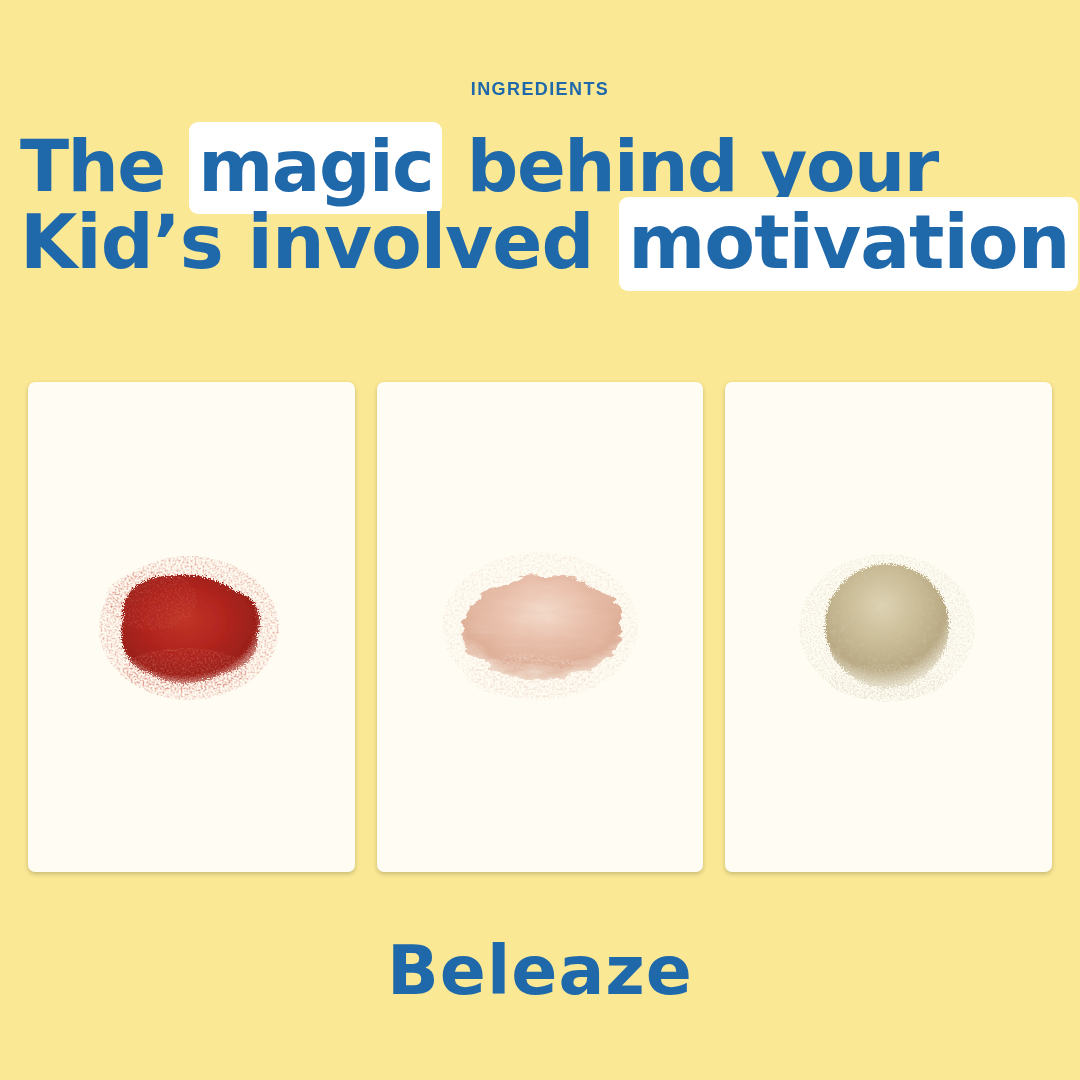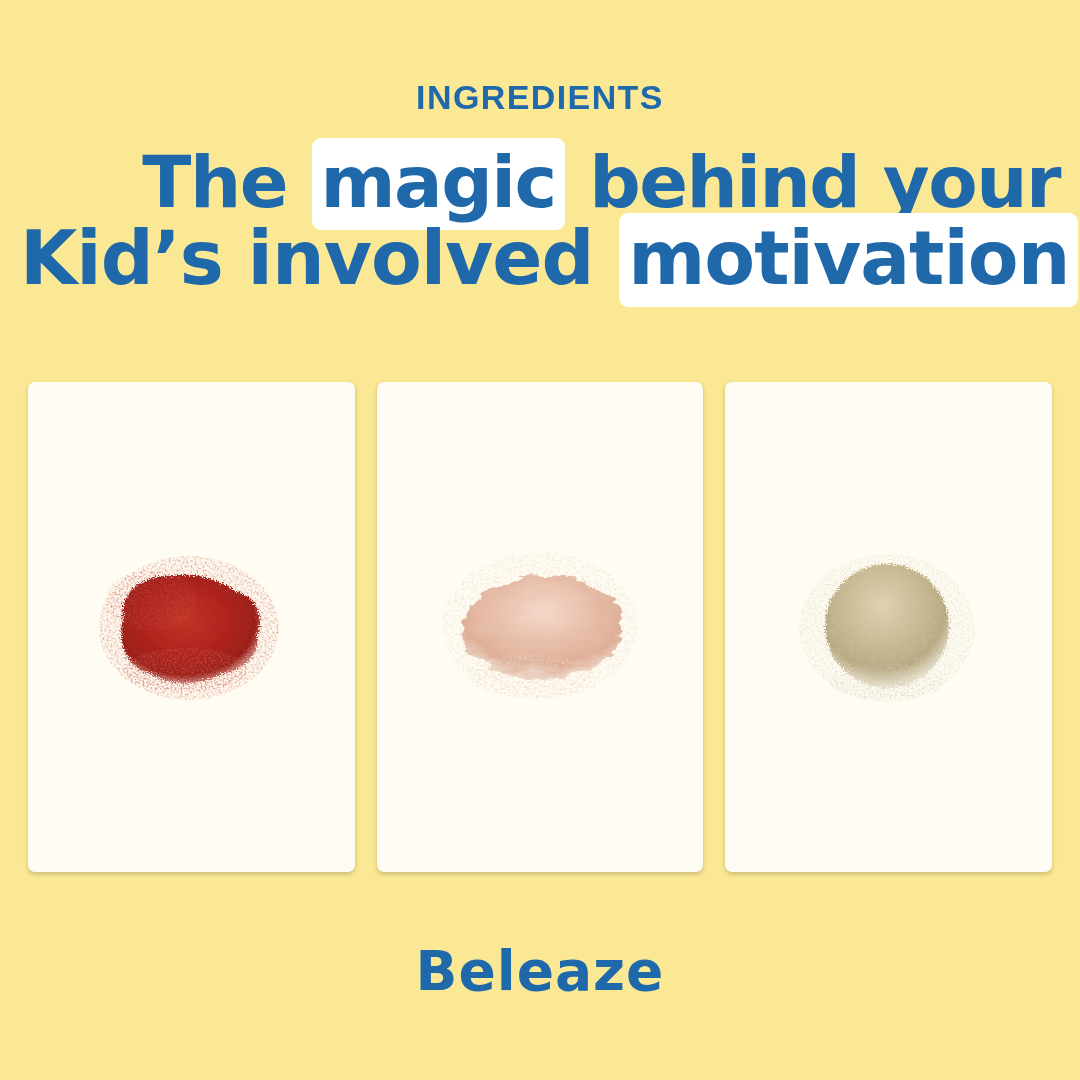--- a/index.html
+++ b/index.html
@@ -28,7 +28,7 @@
     margin-top: 80px;
     font-family: "Liberation Sans", sans-serif;
     font-weight: bold;
-    font-size: 34px;
+    font-size: 18px;
     letter-spacing: 1.4px;
     color: #1f69ab;
     text-align: center;

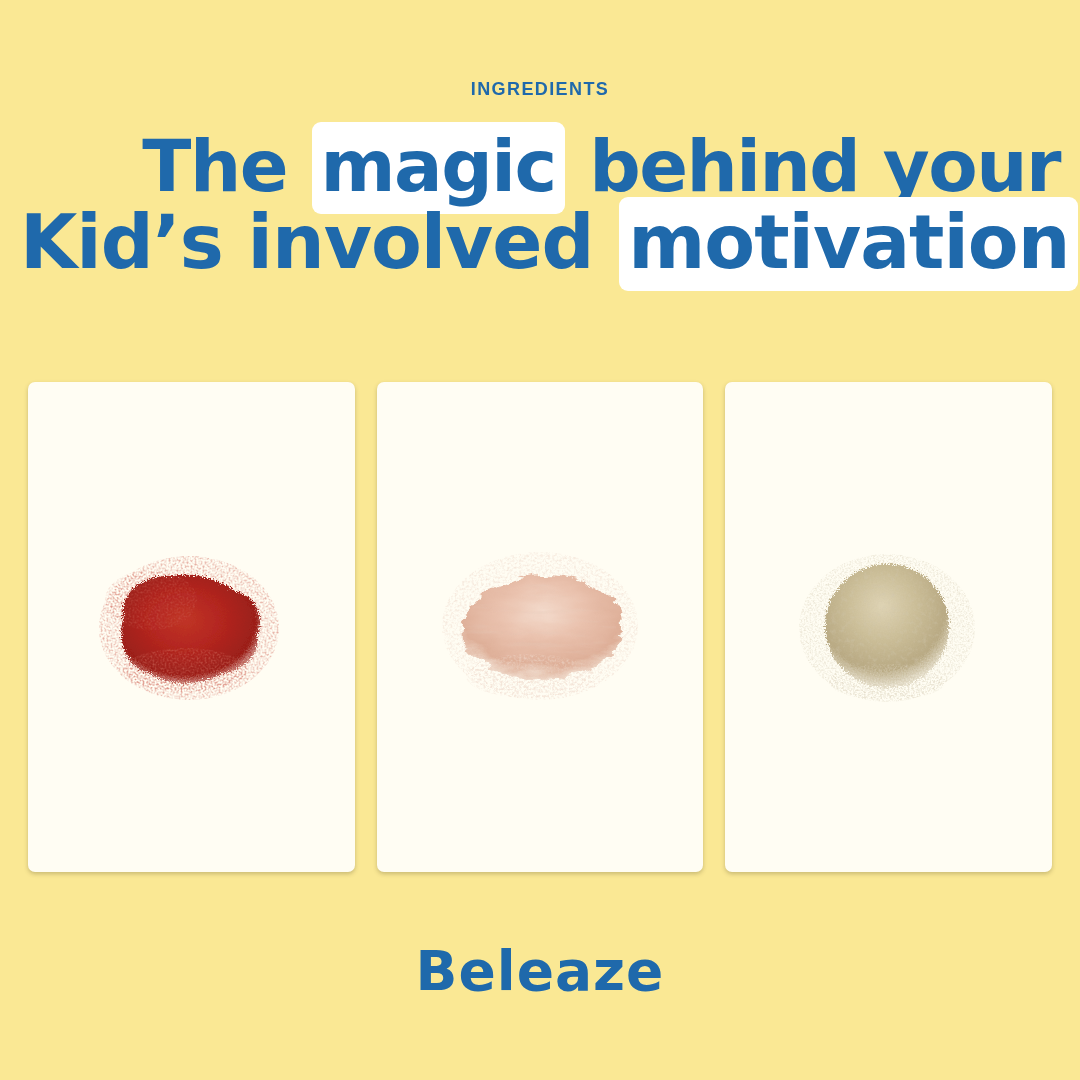--- a/index.html
+++ b/index.html
@@ -39,7 +39,7 @@
   .headline {
     margin-top: 30px;
     width: 1040px;
-    text-align: right;
+    text-align: left;
     font-family: "DejaVu Sans", sans-serif;
     font-weight: bold;
     font-size: 72px;

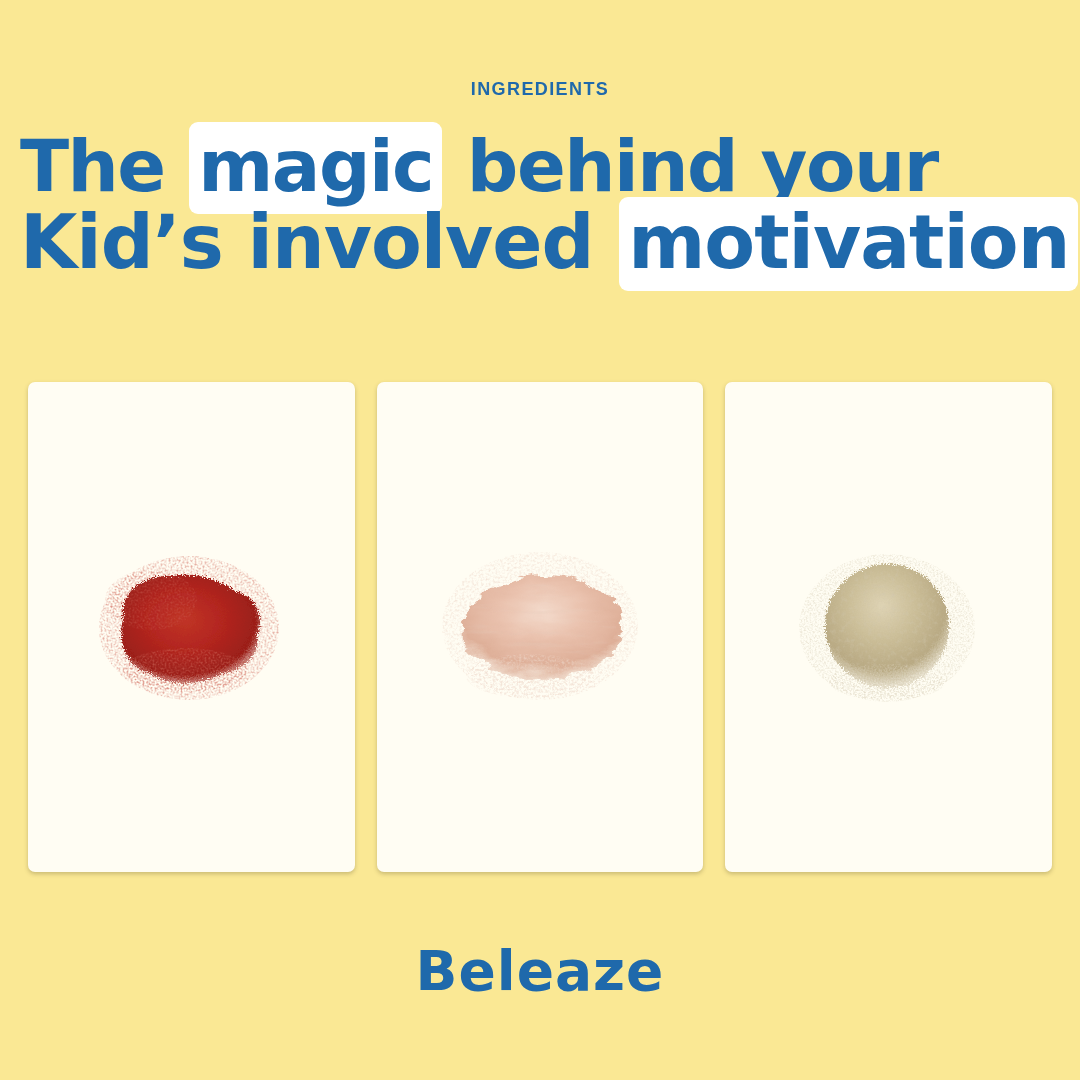--- a/index.html
+++ b/index.html
@@ -136,7 +136,7 @@
     text-align: center;
     font-family: "DejaVu Sans", sans-serif;
     font-weight: bold;
-    font-size: 55px;
+    font-size: 68px;
     line-height: 82px;
     color: #1f69ab;
     letter-spacing: 1px;

